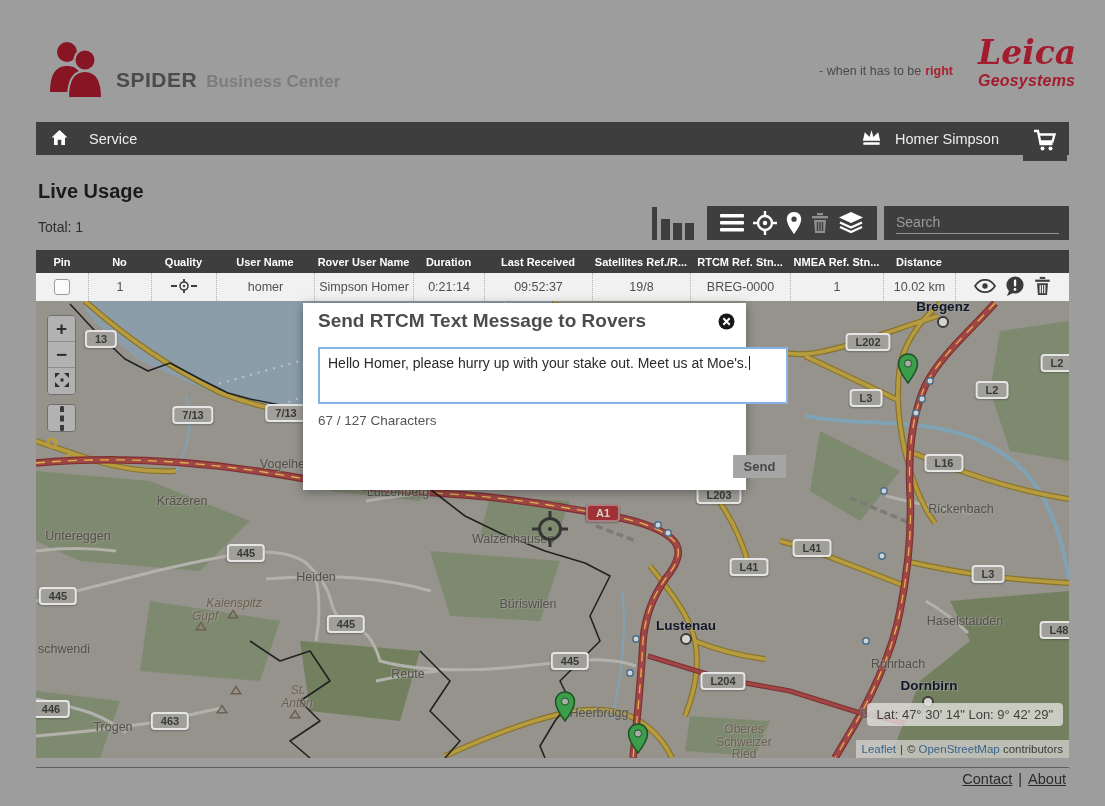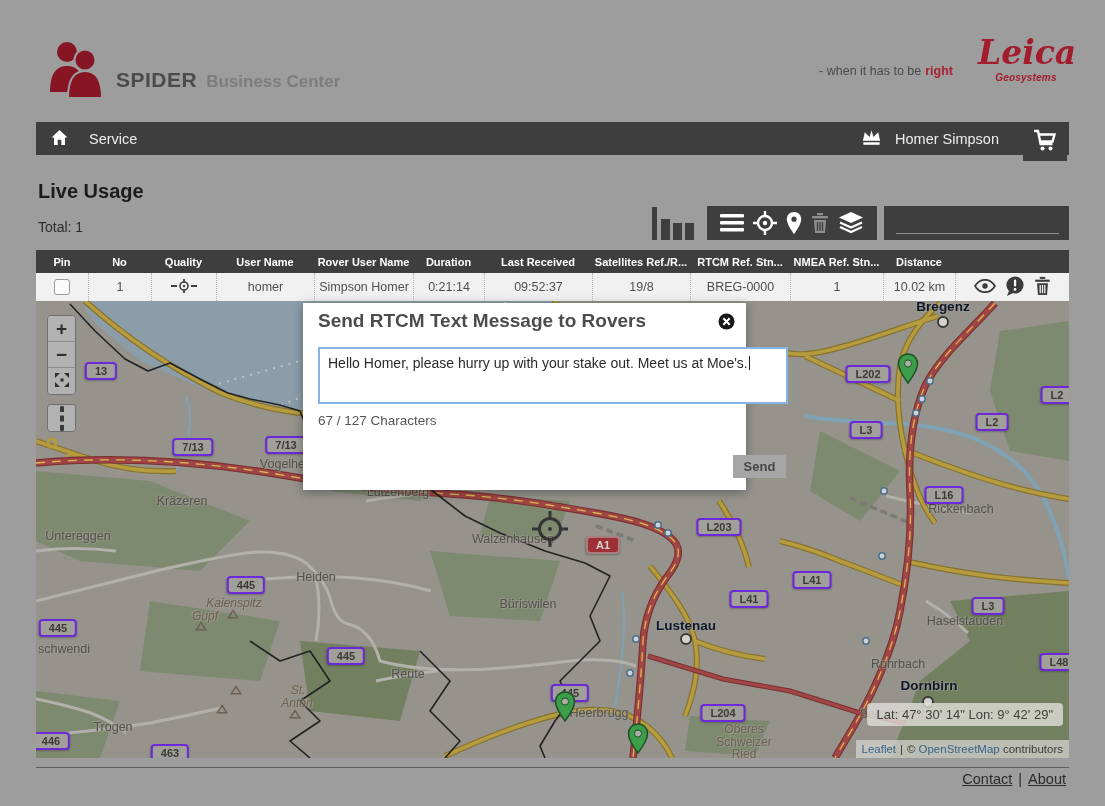--- a/index.html
+++ b/index.html
@@ -14,7 +14,7 @@
   .tagline .acc{color:#a8212f;font-weight:bold;margin-left:4px;}
   .leica{position:absolute;left:978px;top:36px;width:96px;text-align:center;color:#a31c2e;}
   .leica .l1{font-family:"DejaVu Serif",serif;font-style:italic;font-weight:bold;font-size:33px;line-height:34px;}
-  .leica .l2{font-style:italic;font-weight:bold;font-size:10px;margin-top:2px;letter-spacing:.2px;}
+  .leica .l2{font-style:italic;font-weight:bold;font-size:16px;margin-top:2px;letter-spacing:.2px;}
   
   .nav{position:absolute;left:36px;top:122px;width:1033px;height:33px;background:#3e3e3e;
        display:flex;align-items:center;padding:0 14px;box-sizing:border-box;color:#ededed;font-size:14.5px;}

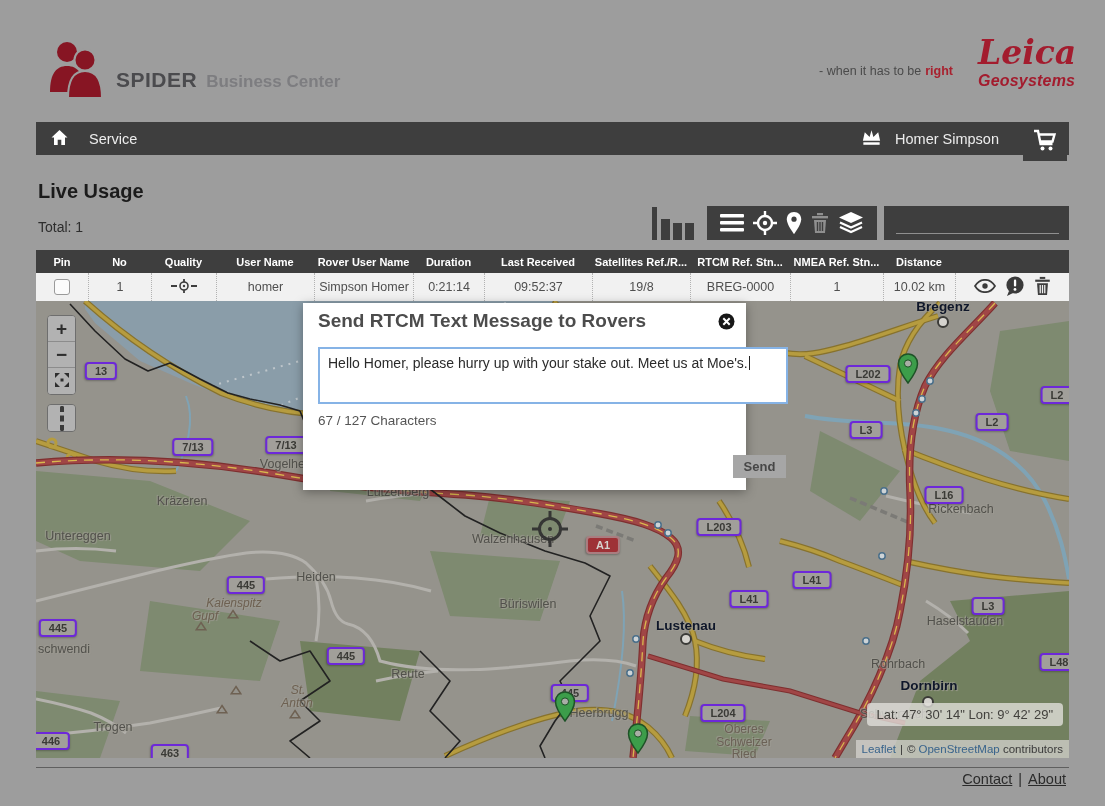--- a/index.html
+++ b/index.html
@@ -194,6 +194,7 @@
   </div>
 
   <div class="searchbox">
+    <input type="text" placeholder="Search" style="">
     <div class="uline"></div>
   </div>
 

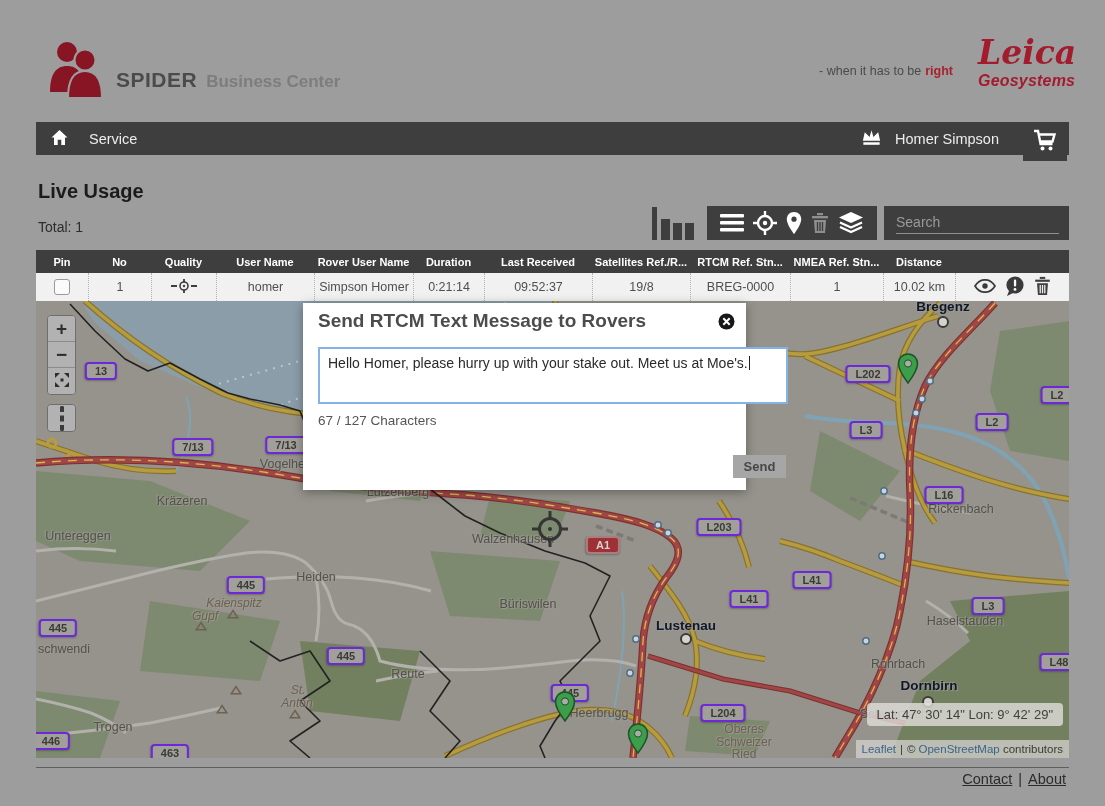--- a/index.html
+++ b/index.html
@@ -53,9 +53,9 @@
   .mlabel.town{font-weight:bold;font-size:13.5px;color:#0f172a;}
   .mlabel.peak{font-style:italic;color:#6e6152;font-size:12px;}
   .mlabel.area{color:#6b6156;font-size:12px;}
-  .mbadge{position:absolute;transform:translate(-50%,-50%);background:#a19f9a;border:2px solid #6d28d9;border-radius:4px;
+  .mbadge{position:absolute;transform:translate(-50%,-50%);background:#a19f9a;border:2px solid #e5e5e5;border-radius:4px;
           color:#3a3a36;font-size:11px;font-weight:bold;padding:0 8px;line-height:14px;z-index:4;white-space:nowrap;
-          box-shadow:0 1px 2px rgba(0,0,0,.25);margin-top:32px;}
+          box-shadow:0 1px 2px rgba(0,0,0,.25);}
   .mbadge.mw{background:#9e3136;border-color:#aa7d80;color:#d6d1cd;}
   .mpin{position:absolute;width:22px;height:31px;z-index:5;}
   .mdot{position:absolute;width:8px;height:8px;border:2px solid #3a3a37;background:#d5d3ce;border-radius:50%;

